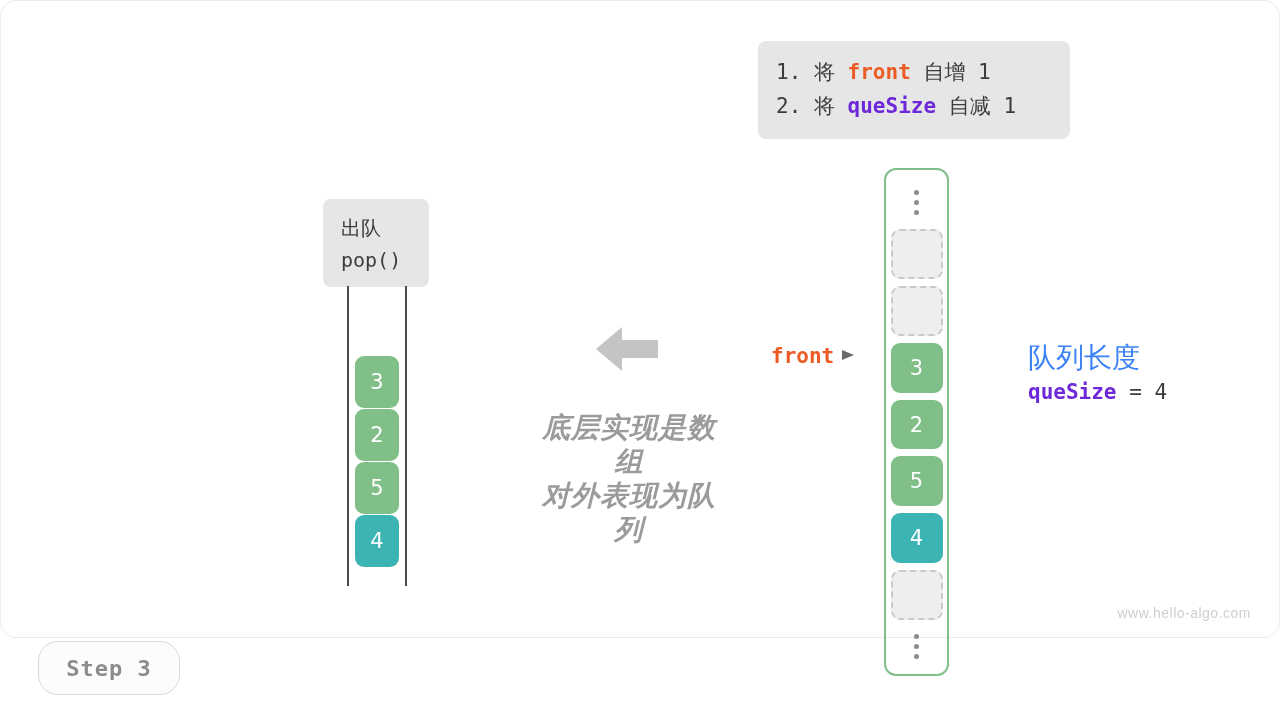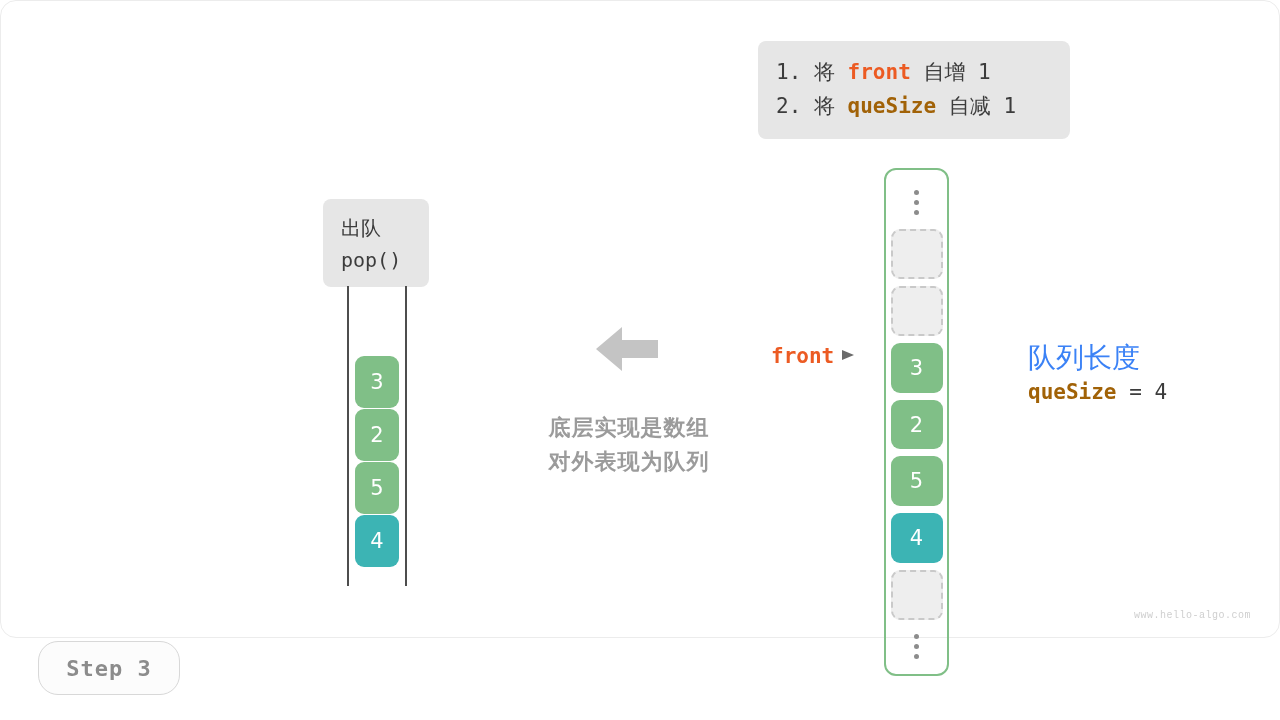--- a/index.html
+++ b/index.html
@@ -45,7 +45,7 @@
     white-space: pre;
   }
   .kw-front { color: #ec5b23; font-weight: bold; }
-  .kw-quesize { color: #a16207; font-weight: bold; }
+  .kw-quesize { color: #6d28d9; font-weight: bold; }
 
   
   #pop-label-box {

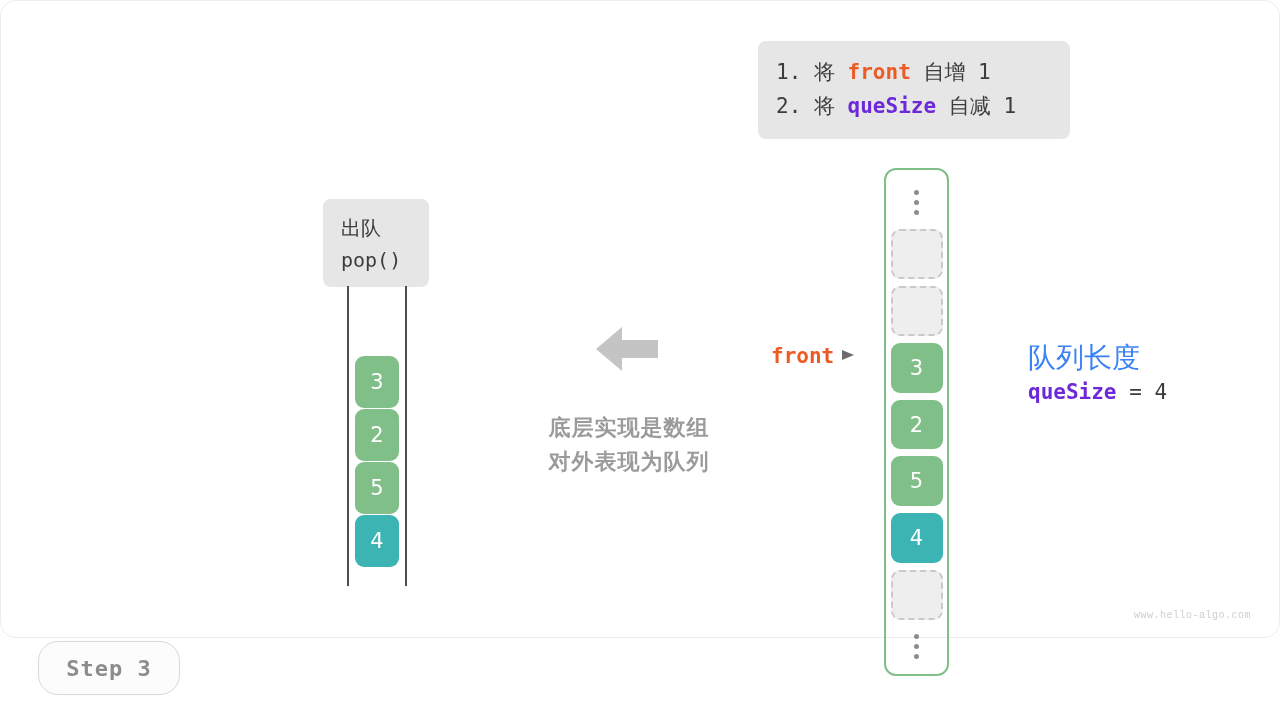--- a/index.html
+++ b/index.html
@@ -117,11 +117,12 @@
     text-align: center;
   }
   .caption-line {
-    font-size: 22px;
+    font-size: 28px;
     font-weight: bold;
     line-height: 34px;
     color: #9b9b9b;
     letter-spacing: 1px;
+    font-style: italic;
   }
 
   

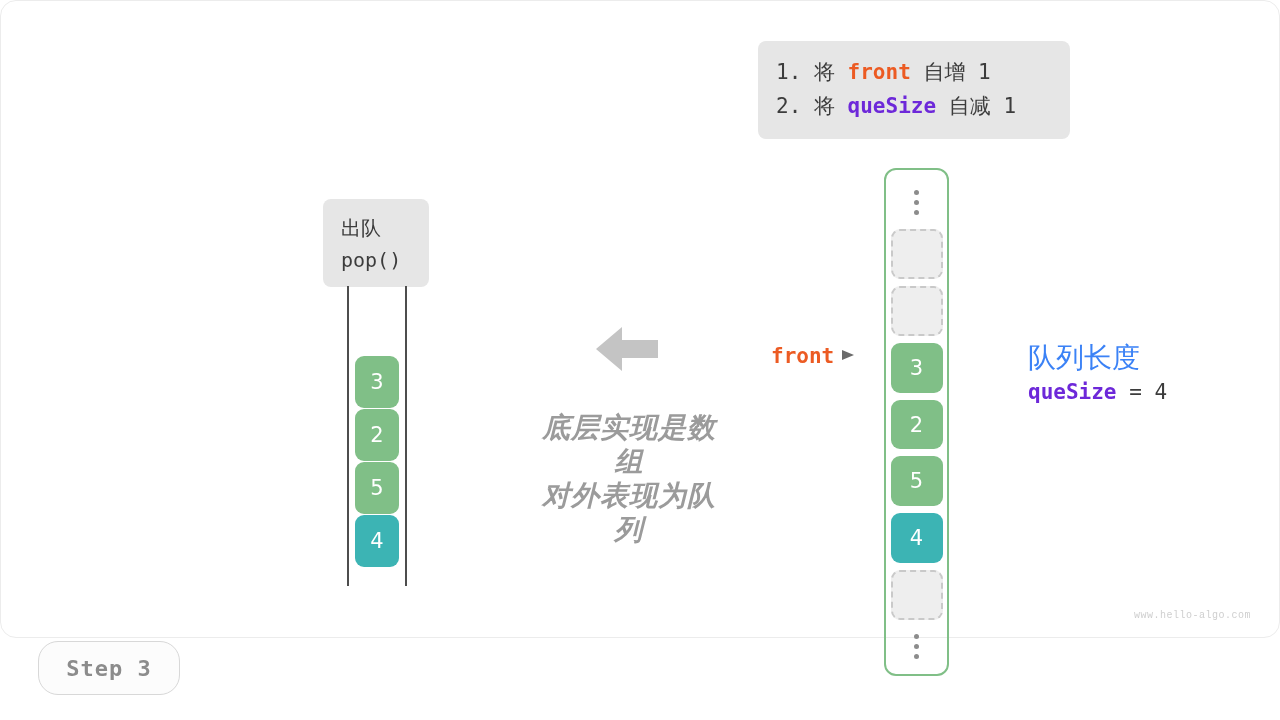--- a/index.html
+++ b/index.html
@@ -214,8 +214,8 @@
   #watermark {
     right: 28px;
     bottom: 16px;
-    font-family: Liberation Mono, monospace;
-    font-size: 10px;
+    font-family: Liberation Sans, sans-serif;
+    font-size: 14px;
     color: #cfcfcf;
     letter-spacing: 0.5px;
   }

